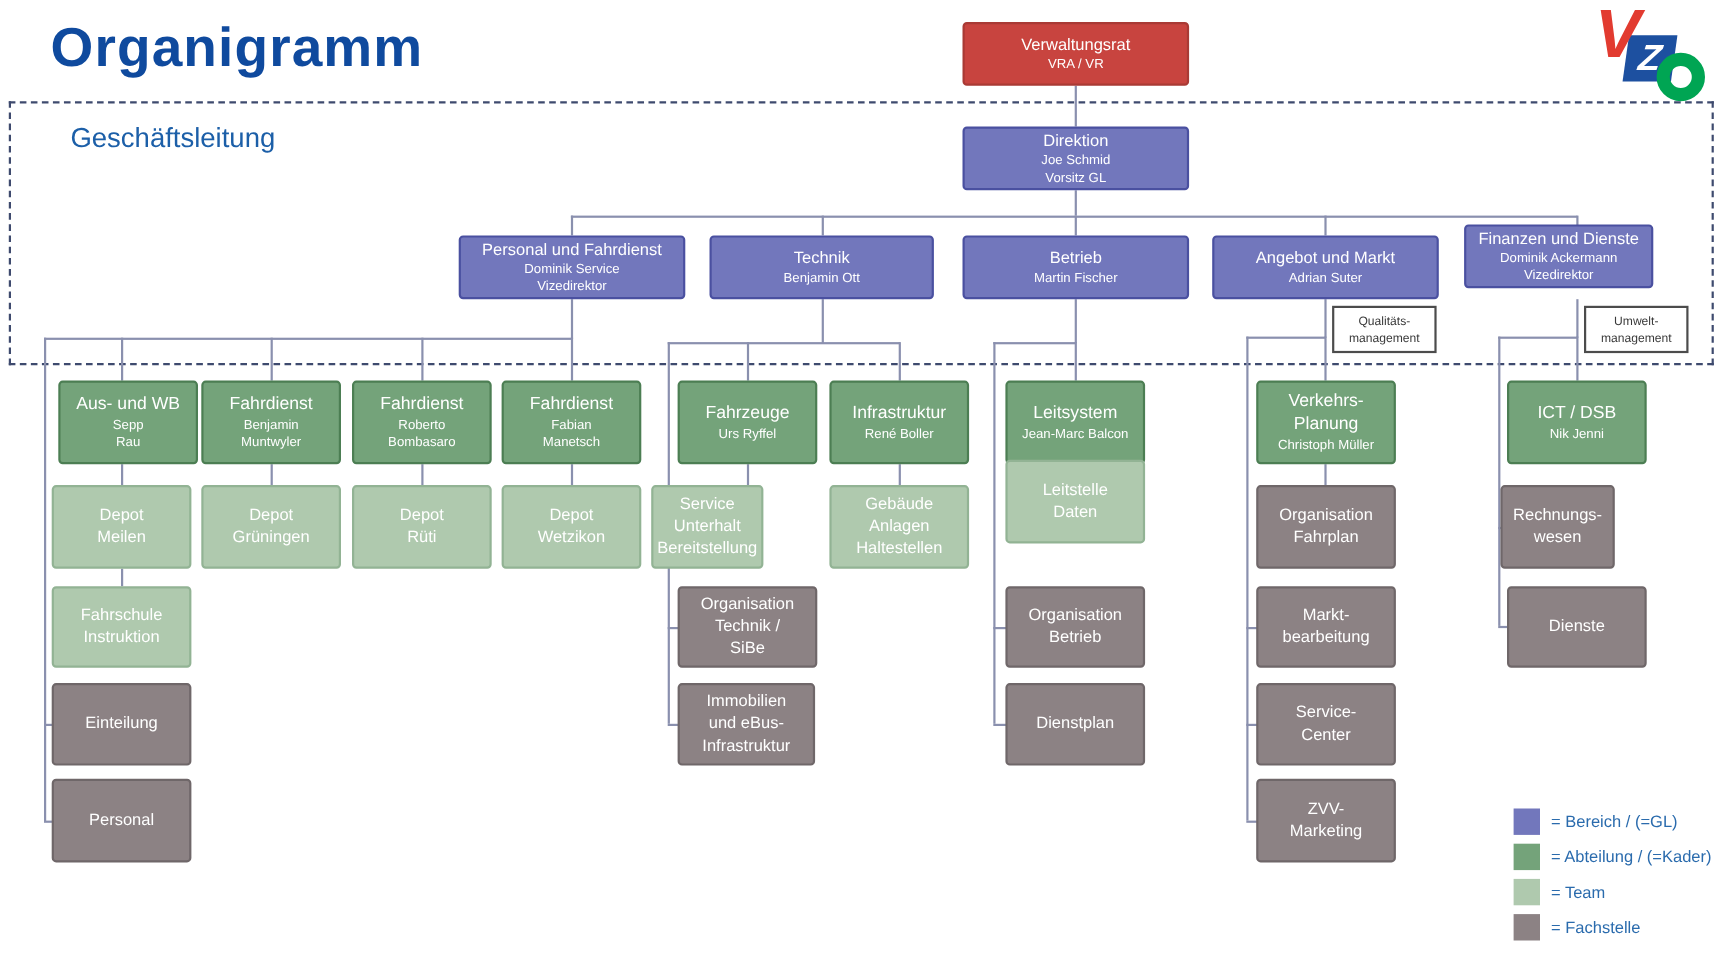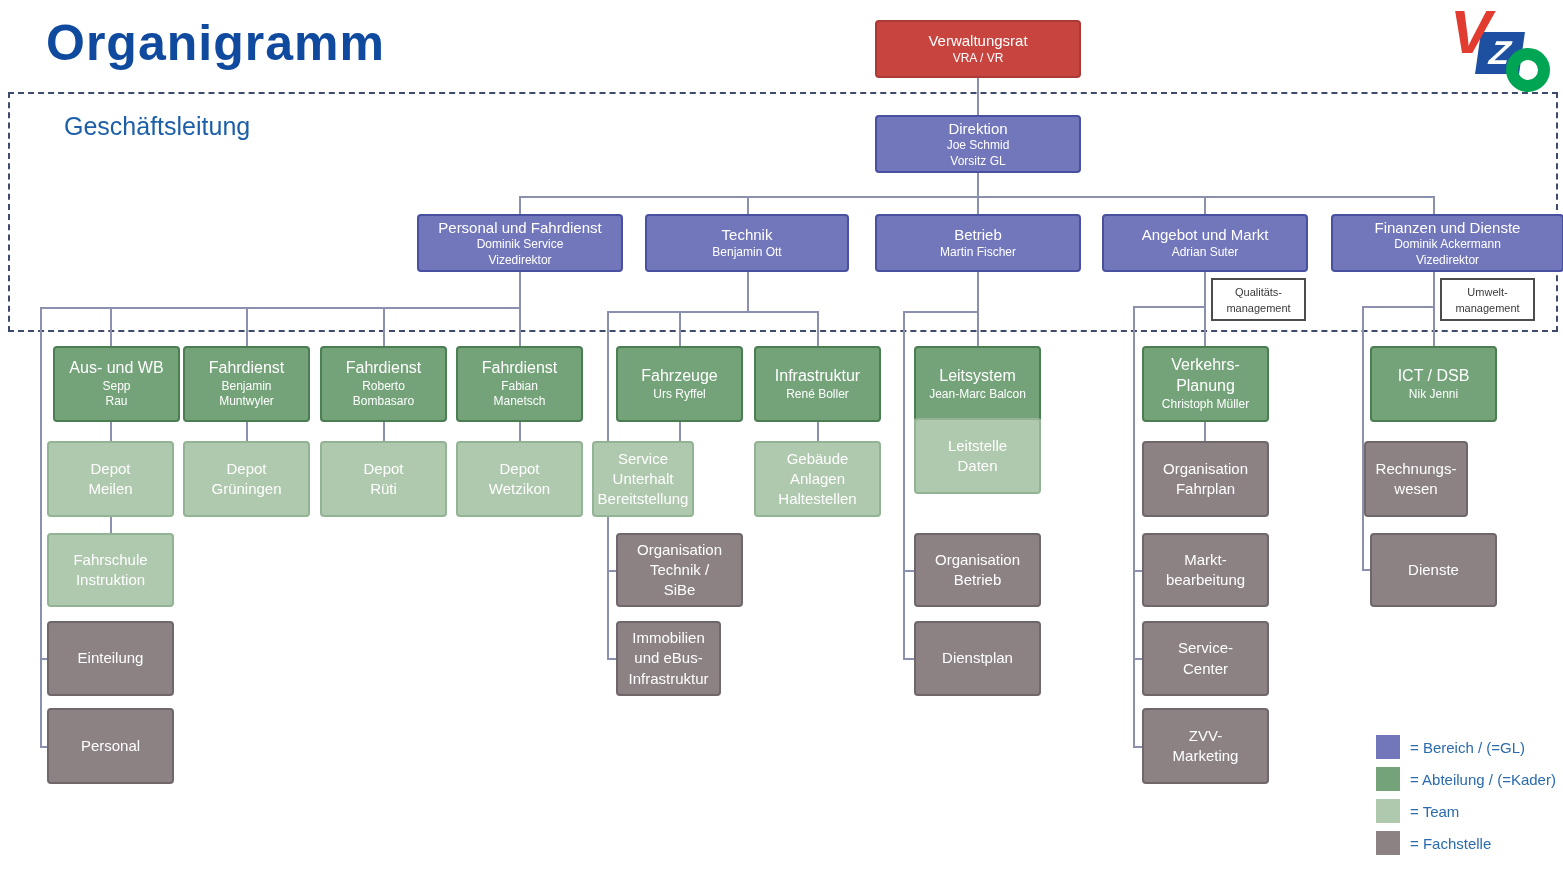--- a/index.html
+++ b/index.html
@@ -163,7 +163,7 @@
     <div class="t">Angebot und Markt</div>
     <div class="s">Adrian Suter</div>
   </div>
-<div class="node bereich" style="left:1331px;top:214px;width:233px;height:58px">
+<div class="node bereich" style="left:1331px;top:204px;width:172px;height:58px">
     <div class="t">Finanzen und Dienste</div>
     <div class="s">Dominik Ackermann
 Vizedirektor</div>

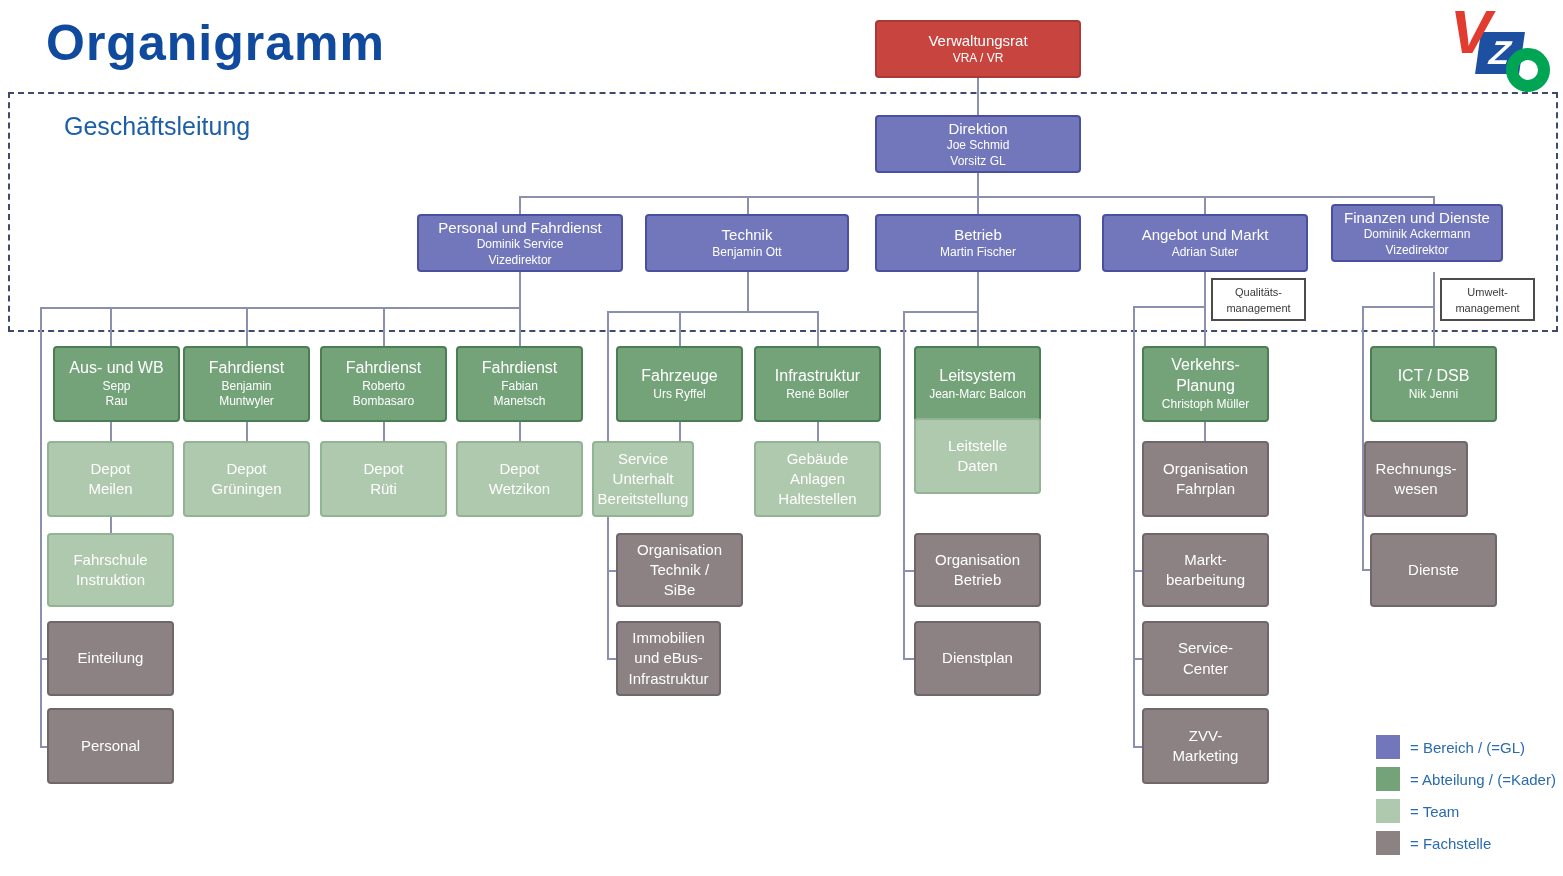--- a/index.html
+++ b/index.html
@@ -283,7 +283,7 @@
 <div class="node fachstelle" style="left:47px;top:621px;width:127px;height:75px">
     <div class="t">Einteilung</div>
   </div>
-<div class="node fachstelle" style="left:616px;top:621px;width:105px;height:75px">
+<div class="node fachstelle" style="left:616px;top:621px;width:125px;height:75px">
     <div class="t">Immobilien
 und eBus-
 Infrastruktur</div>

